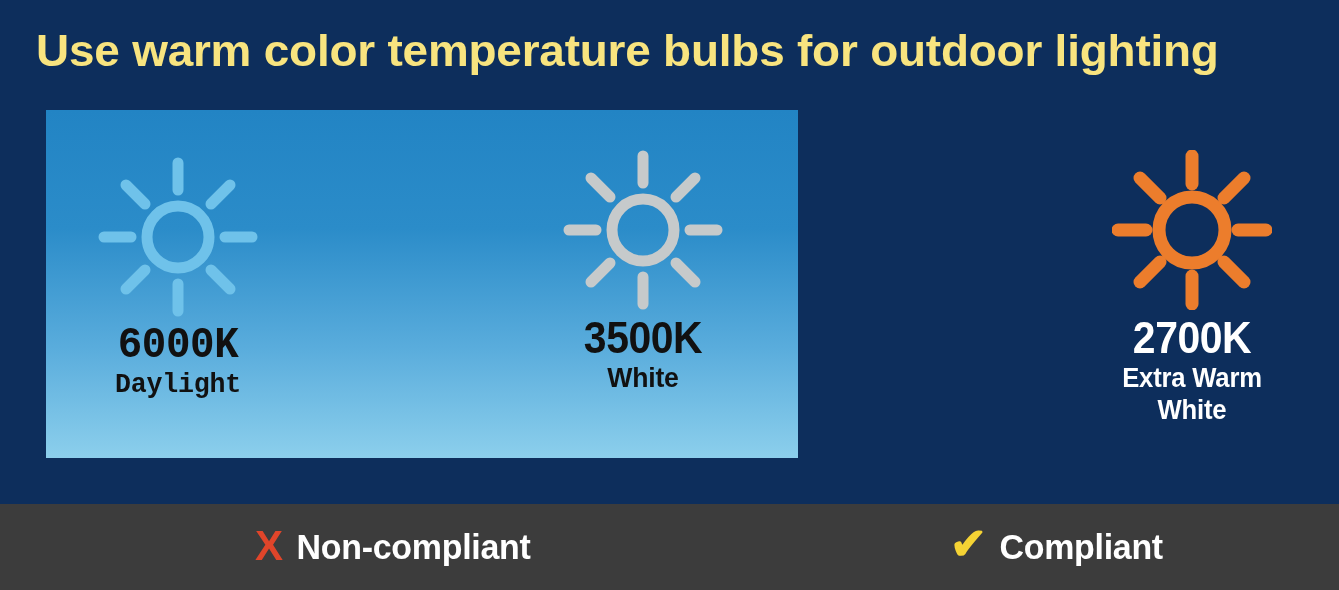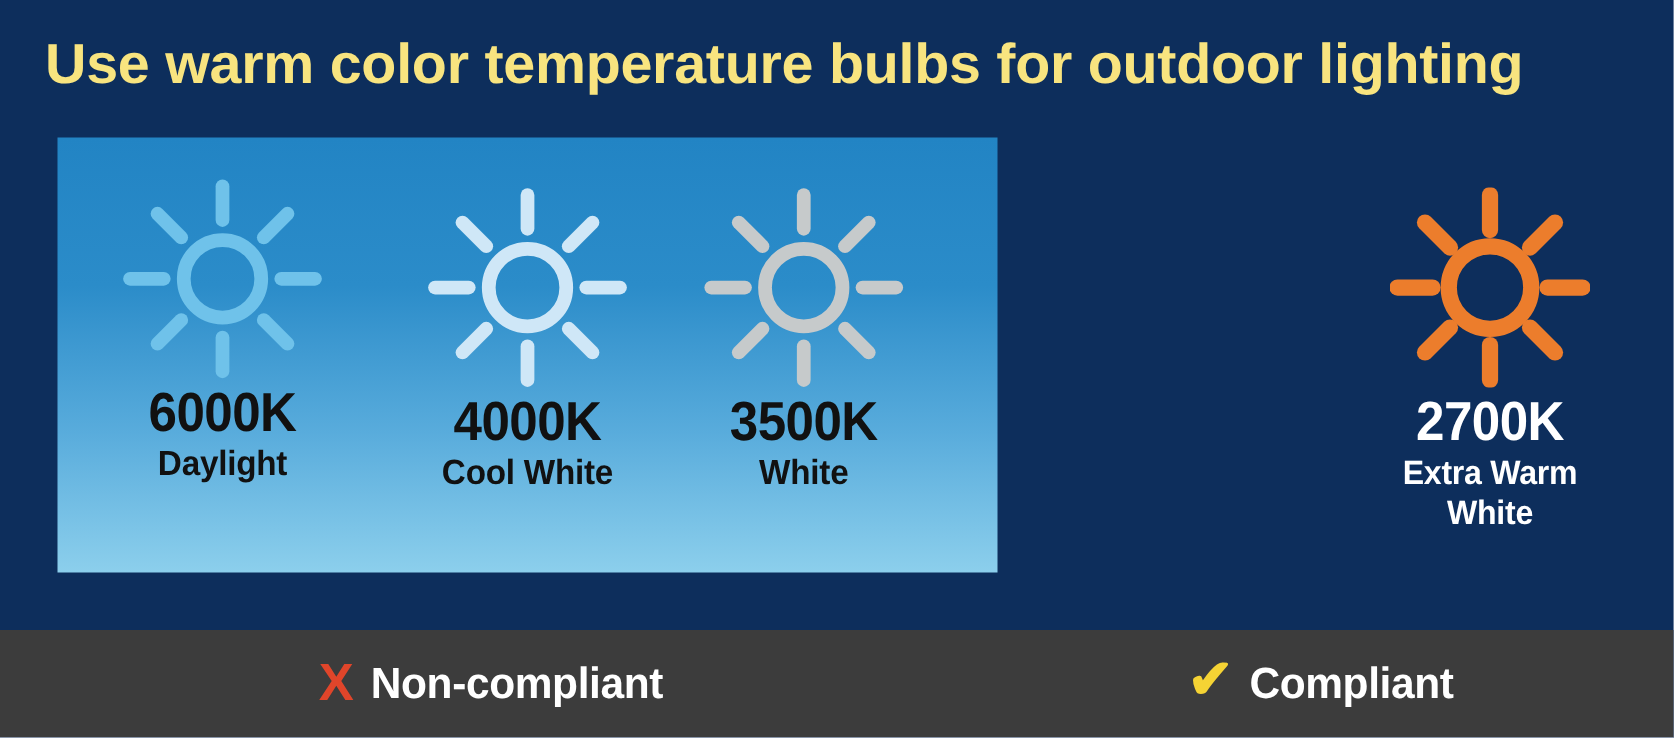--- a/index.html
+++ b/index.html
@@ -77,7 +77,7 @@
   .light-text { color: #ffffff; }
 
   
-  #group-6000k { left: 68px;   top: 143px; }
+  #group-6000k { left: 68px;   top: 157px; font-family: Liberation Mono, monospace; }
   #group-4000k { left: 312px;  top: 150px; }
   #group-3500k { left: 533px;  top: 150px; }
   #group-3000k { left: 837px;  top: 150px; }

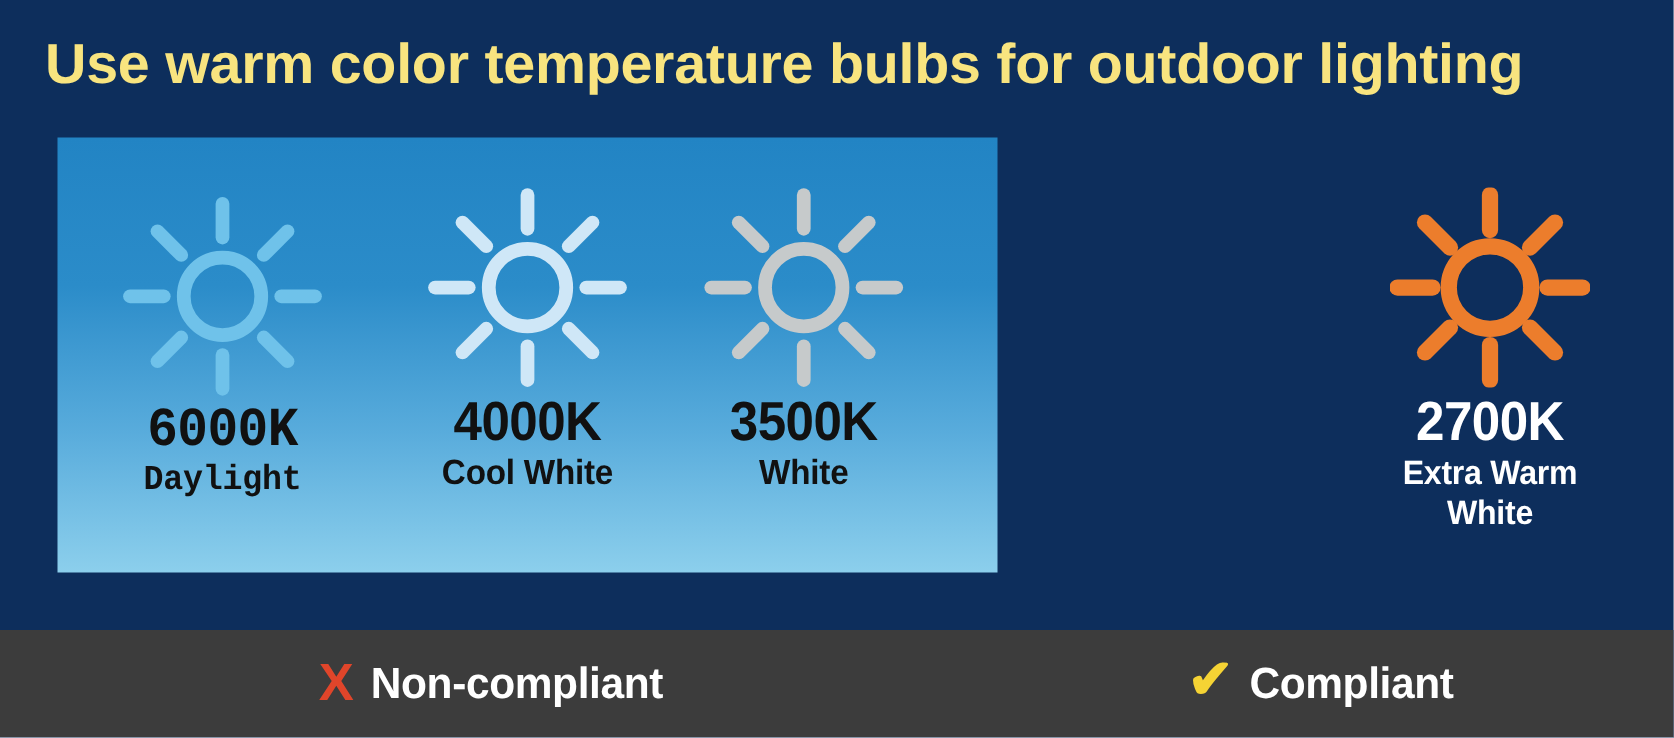--- a/index.html
+++ b/index.html
@@ -152,25 +152,6 @@
     <div class="tname dark-text">Daylight</div>
   </div>
 
-  <div class="sun-group" id="group-4000k">
-    <div class="sun-wrap">
-      <svg viewBox="0 0 160 160" aria-hidden="true">
-        <g fill="none" stroke="#cfe7f7" stroke-width="11" stroke-linecap="round">
-          <circle cx="80" cy="80" r="31"></circle>
-          <line x1="80" y1="6" x2="80" y2="33"></line>
-          <line x1="80" y1="127" x2="80" y2="154"></line>
-          <line x1="6" y1="80" x2="33" y2="80"></line>
-          <line x1="127" y1="80" x2="154" y2="80"></line>
-          <line x1="28" y1="28" x2="47" y2="47"></line>
-          <line x1="113" y1="113" x2="132" y2="132"></line>
-          <line x1="132" y1="28" x2="113" y2="47"></line>
-          <line x1="47" y1="113" x2="28" y2="132"></line>
-        </g>
-      </svg>
-    </div>
-    <div class="kelvin dark-text">4000K</div>
-    <div class="tname dark-text">Cool White</div>
-  </div>
 
   <div class="sun-group" id="group-3500k">
     <div class="sun-wrap">

